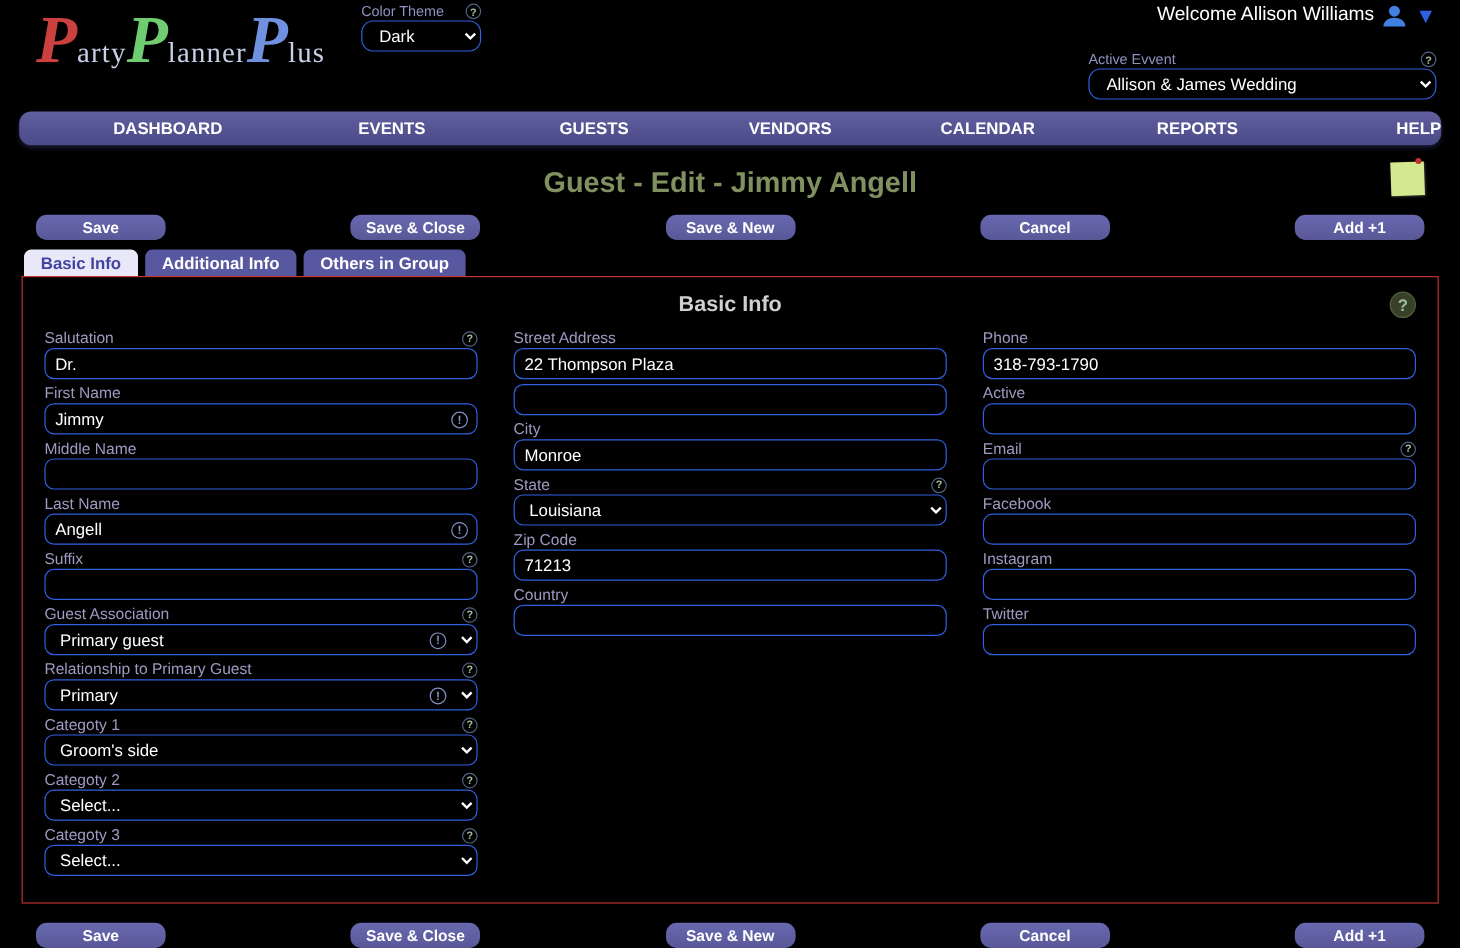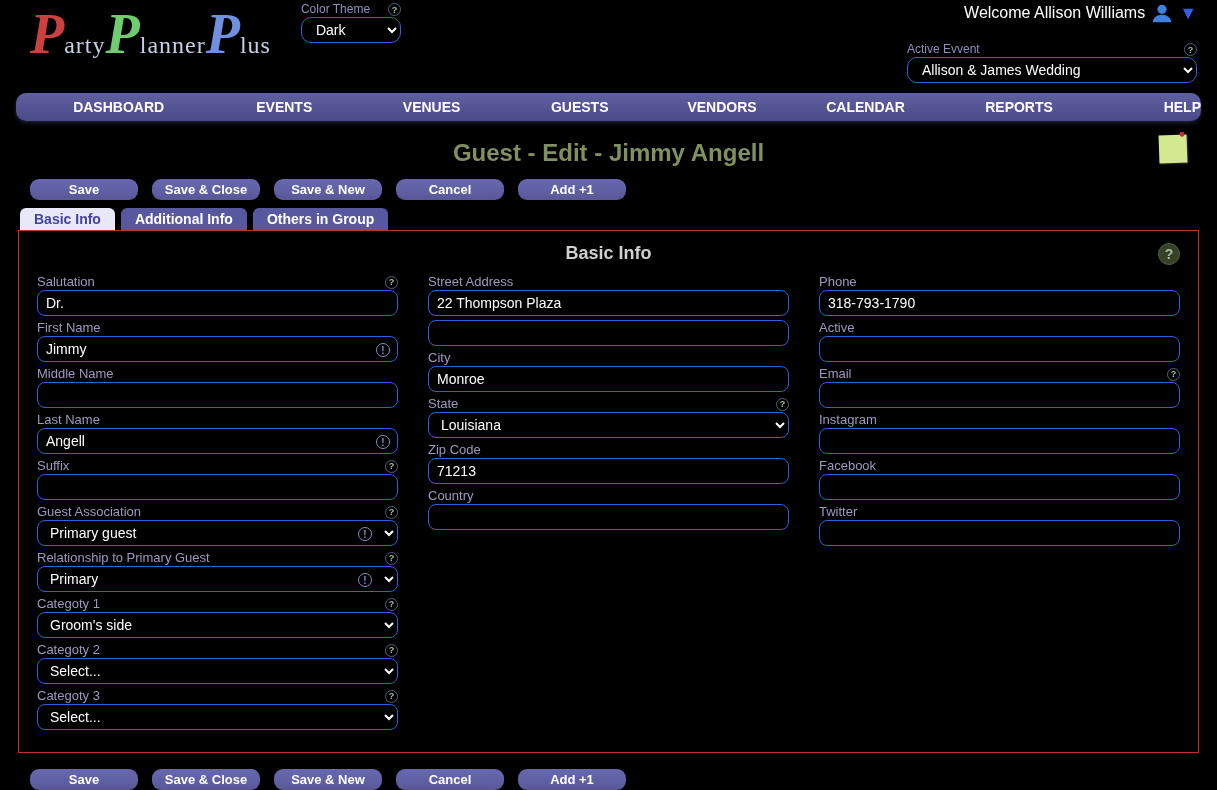--- a/index.html
+++ b/index.html
@@ -134,7 +134,6 @@
 <nav class="main-nav">
   <a>DASHBOARD</a>
   <a>EVENTS</a>
-  <a>VENUES</a>
   <a>GUESTS</a>
   <a>VENDORS</a>
   <a>CALENDAR</a>

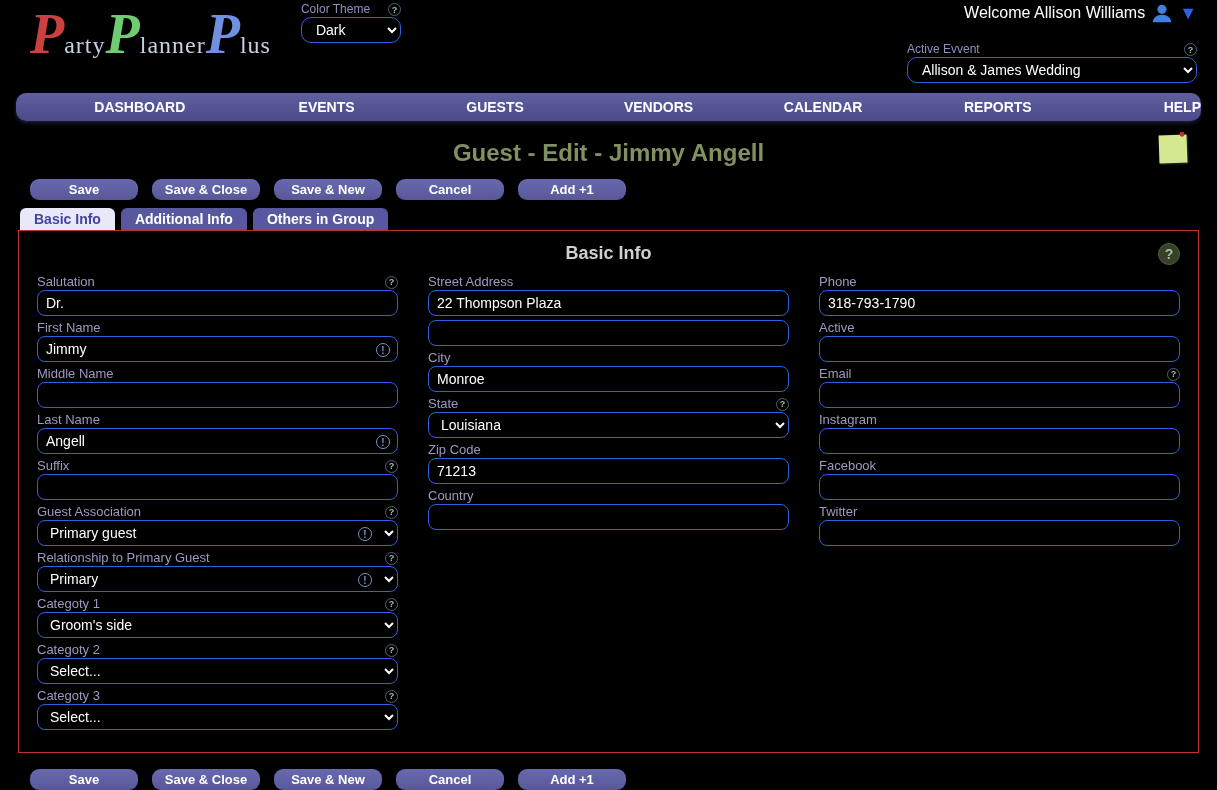--- a/index.html
+++ b/index.html
@@ -54,7 +54,7 @@
 }
 .sticky-note::before { content: ""; position: absolute; top:-3px; right:2px; width:5px; height:5px; background:#c03030; border-radius:50%; }
 
-.btn-row { display: flex; gap: 14px; justify-content: flex-start; padding: 4px 30px 8px; }
+.btn-row { display: flex; gap: 14px; justify-content: space-between; padding: 4px 30px 8px; }
 .btn {
   background: linear-gradient(#6868b0, #585898); color: #fff; border: none;
   border-radius: 9px; width: 108px; padding: 3px 0; font-size: 13px; font-weight: 600;

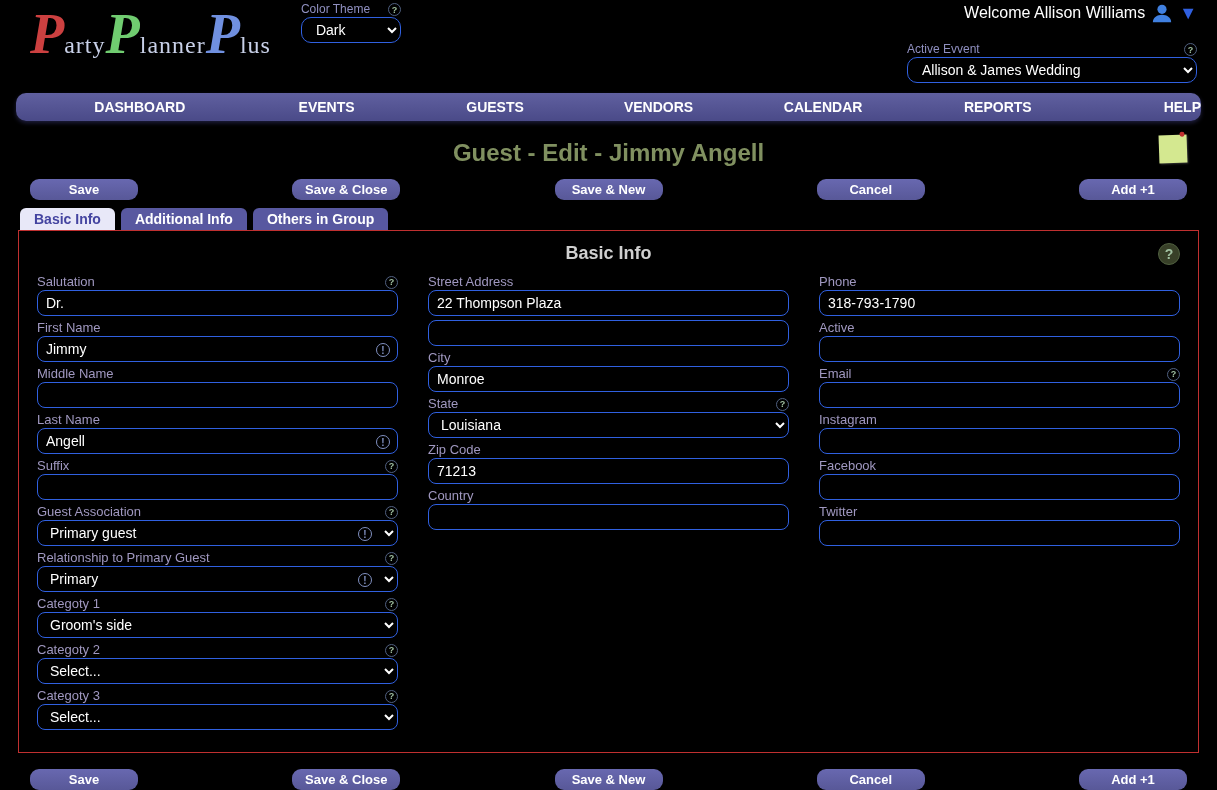--- a/index.html
+++ b/index.html
@@ -217,8 +217,8 @@
             <span class="lbl">Email</span>
             <span class="help-badge">?</span>
           </span><input value="" style=""></div>
+      <div class="field"><span class="lbl">Facebook</span><input value="" style=""></div>
       <div class="field"><span class="lbl">Instagram</span><input value="" style=""></div>
-      <div class="field"><span class="lbl">Facebook</span><input value="" style=""></div>
       <div class="field"><span class="lbl">Twitter</span><input value="" style=""></div>
     </div>
   </div>

